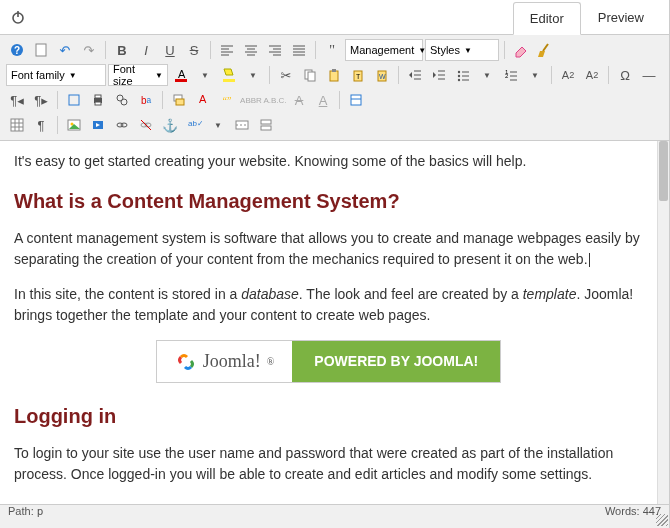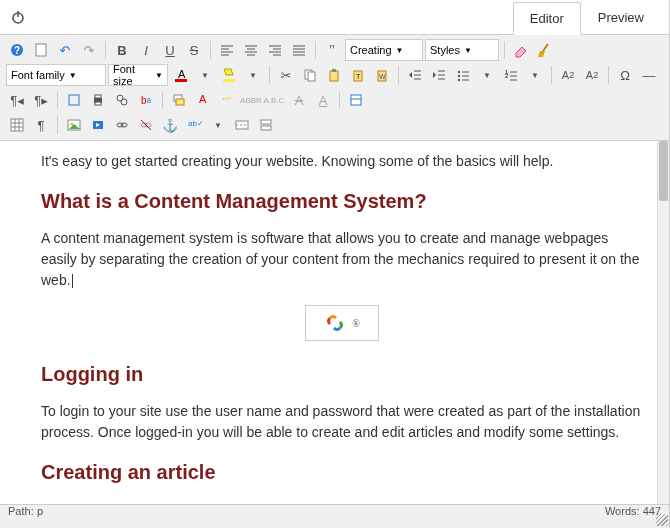--- a/index.html
+++ b/index.html
@@ -108,7 +108,7 @@
       <div class="tb-sep"></div>
       <div class="tb-btn" style="font-family:Georgia;font-size:15px">"</div>
       <div class="tb-select" style="width:78px">
-          <span>Creating</span>
+          <span>Management</span>
           <span class="caret">▼</span>
         </div>
       <div class="tb-select" style="width:74px">

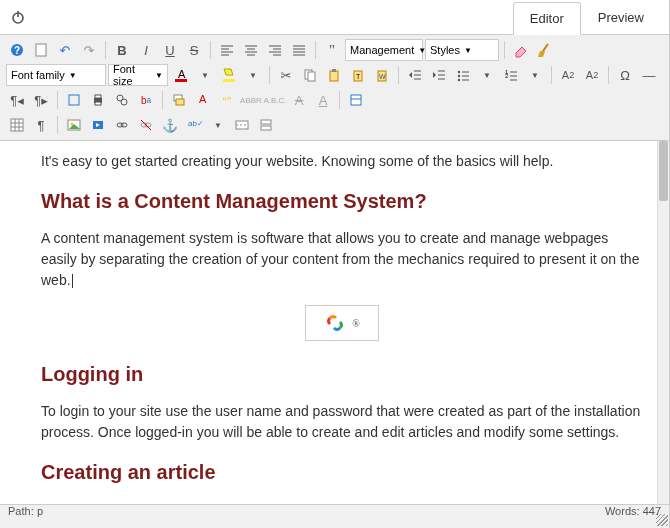--- a/index.html
+++ b/index.html
@@ -17,7 +17,7 @@
 .tb-sep { width: 1px; height: 18px; background: #ccc; margin: 0 3px; }
 .tb-select { height: 22px; font-size: 11px; border: 1px solid #ccc; background: #fff; cursor: pointer; padding: 0 4px; display: flex; align-items: center; gap: 4px; }
 .tb-select .caret { font-size: 8px; }
-.editor-wrap { flex: 1; display: flex; overflow: hidden; margin-left: 27px; }
+.editor-wrap { flex: 1; display: flex; overflow: hidden; }
 .editor { flex: 1; padding: 10px 14px; overflow-y: auto; font-size: 14px; line-height: 1.5; color: #333; }
 .editor p { margin-bottom: 14px; }
 .editor h2 { font-size: 20px; font-weight: bold; margin-bottom: 12px; color: #7f1d1d; }

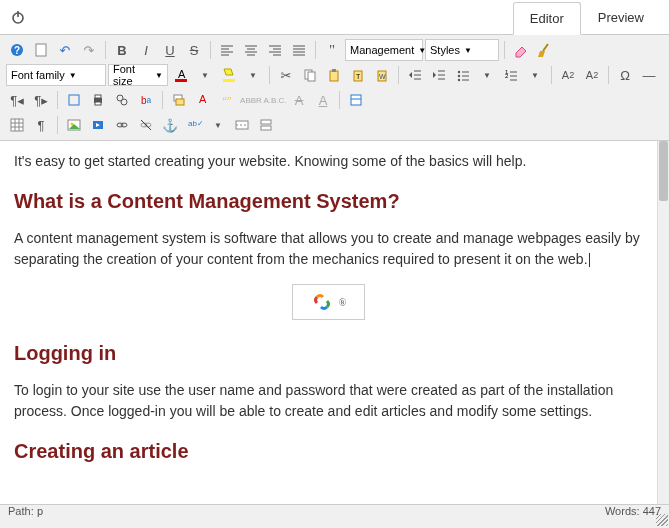--- a/index.html
+++ b/index.html
@@ -338,6 +338,7 @@
       <p>It's easy to get started creating your website. Knowing some of the basics will help.</p>
       <h2>What is a Content Management System?</h2>
       <p><span>A content management system is software that allows you to create and manage webpages easily by separating the creation of your content from the mechanics required to present it on the web.</span><span class="cursor-bar"></span></p>
+      <p><span>In this site, the content is stored in a </span><em>database</em><span>. The look and feel are created by a </span><em>template</em><span>. Joomla! brings together the template and your content to create web pages.</span></p>
       <div class="banner">
         <div class="banner-inner">
           <div class="banner-left">

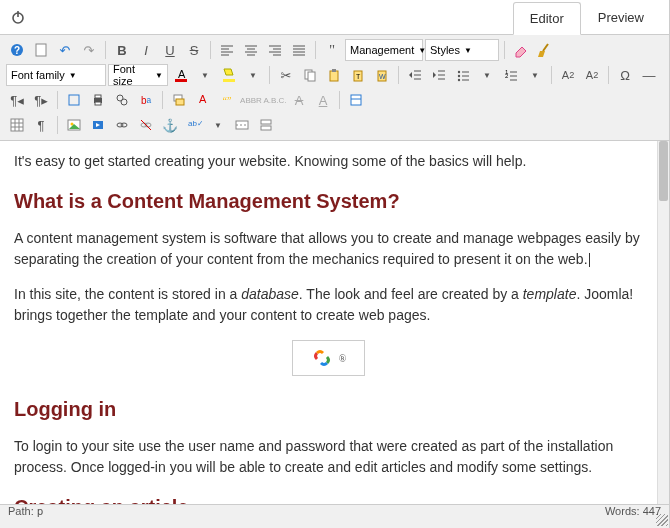--- a/index.html
+++ b/index.html
@@ -350,6 +350,7 @@
                   <path d="M16 16 Q13 19 10 16" stroke="#1e88e5" stroke-width="3" fill="none"></path>
                 </svg>
               </span>
+            <span>Joomla!</span>
               <sup style="font-size:10px">®</sup>
           </div>
         </div>

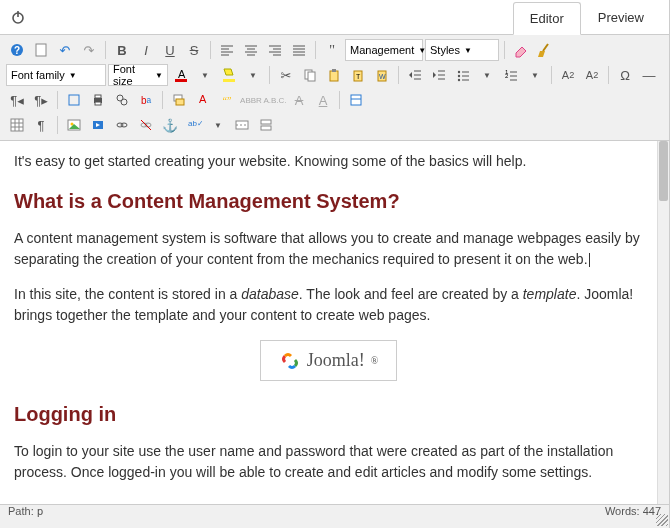--- a/index.html
+++ b/index.html
@@ -353,6 +353,7 @@
             <span>Joomla!</span>
               <sup style="font-size:10px">®</sup>
           </div>
+          <div class="banner-right">POWERED BY JOOMLA!</div>
         </div>
       </div>
       <h2>Logging in</h2>

